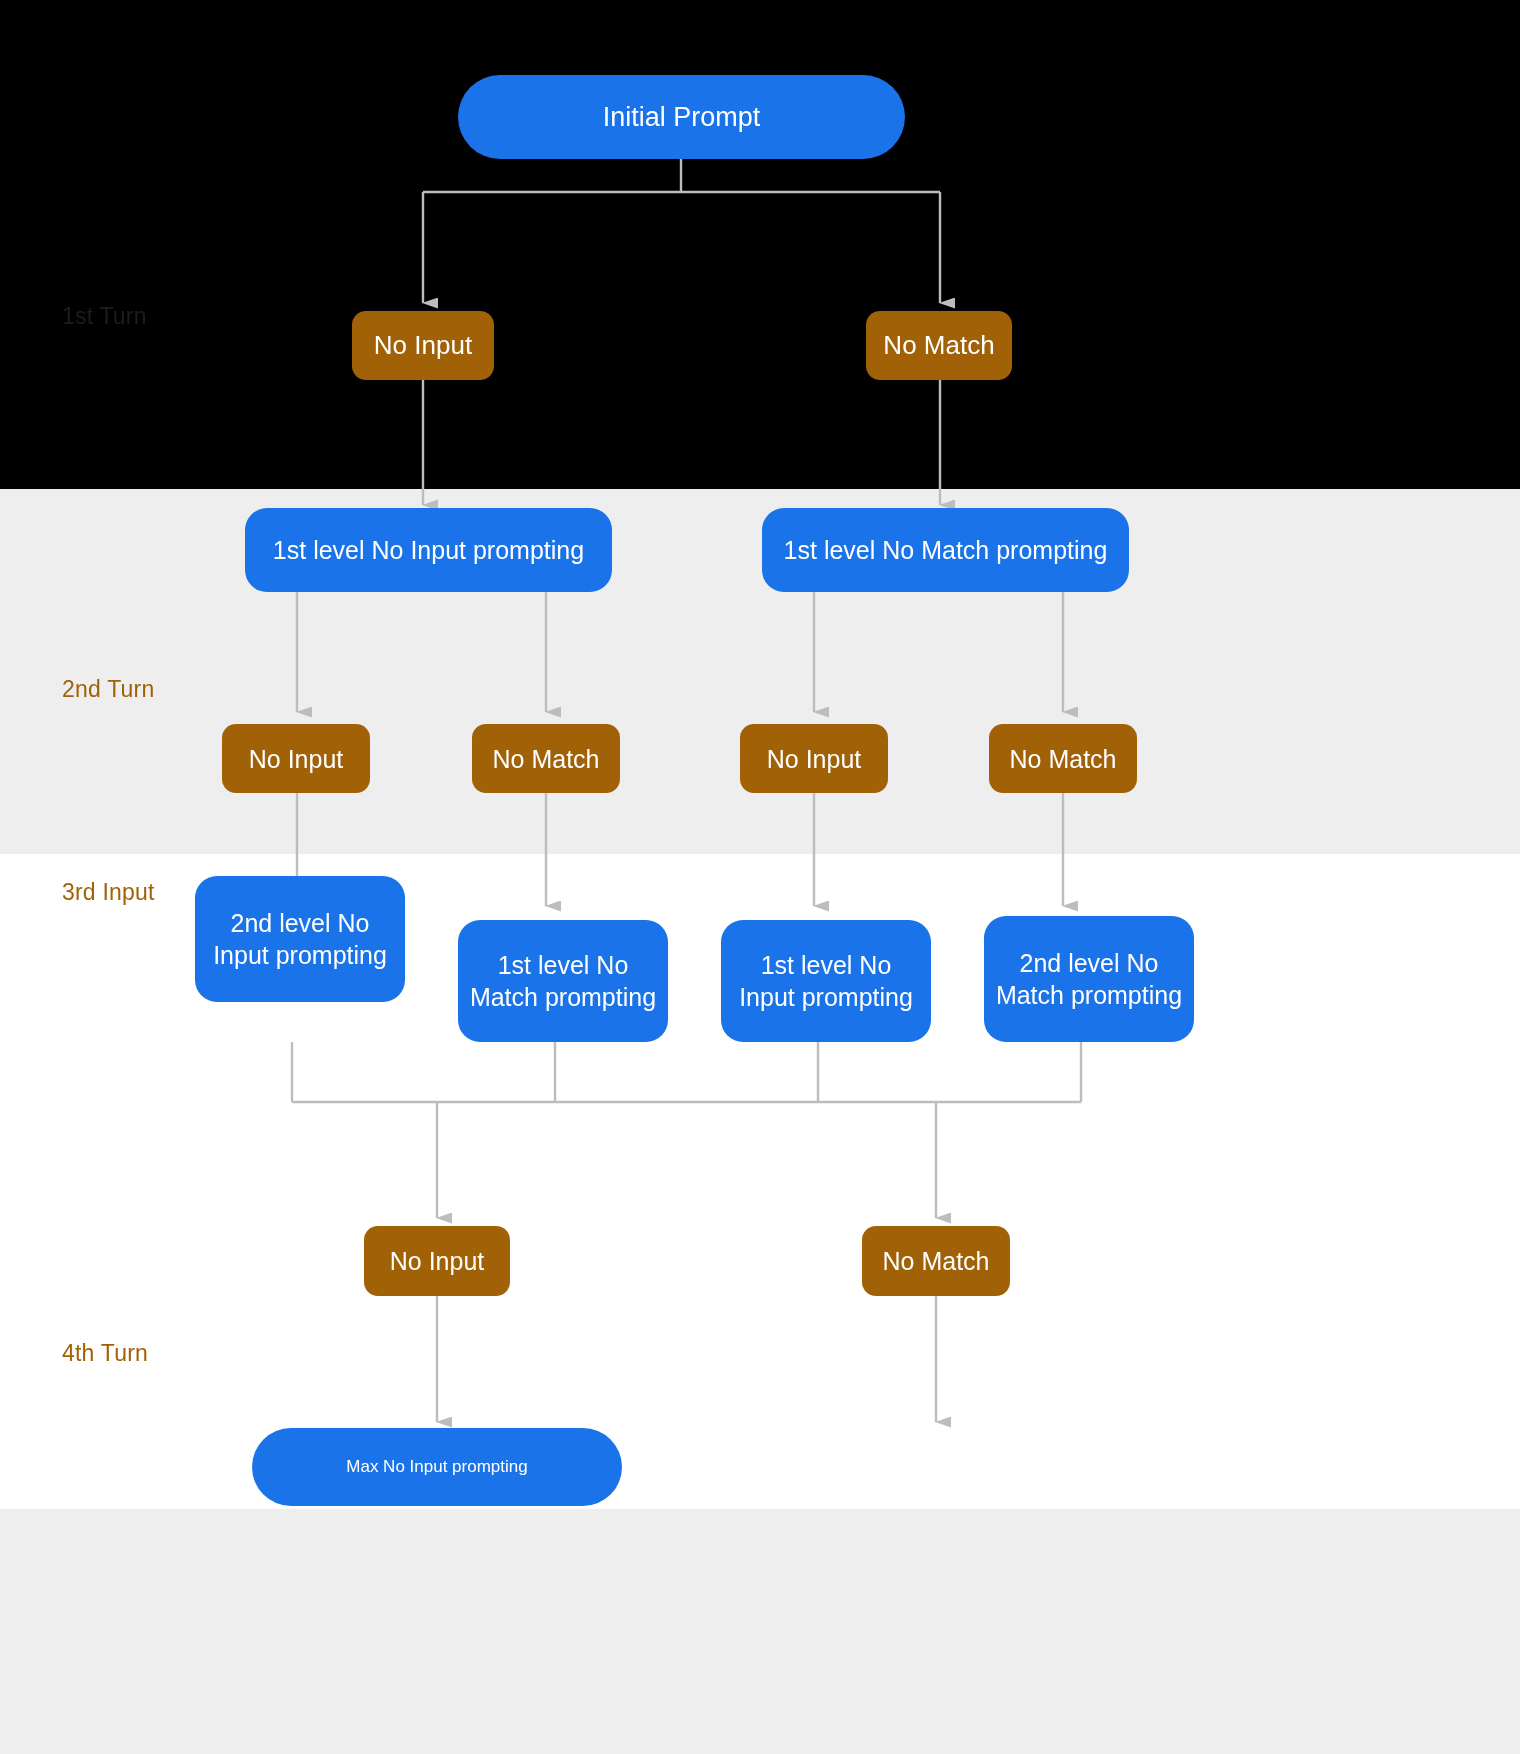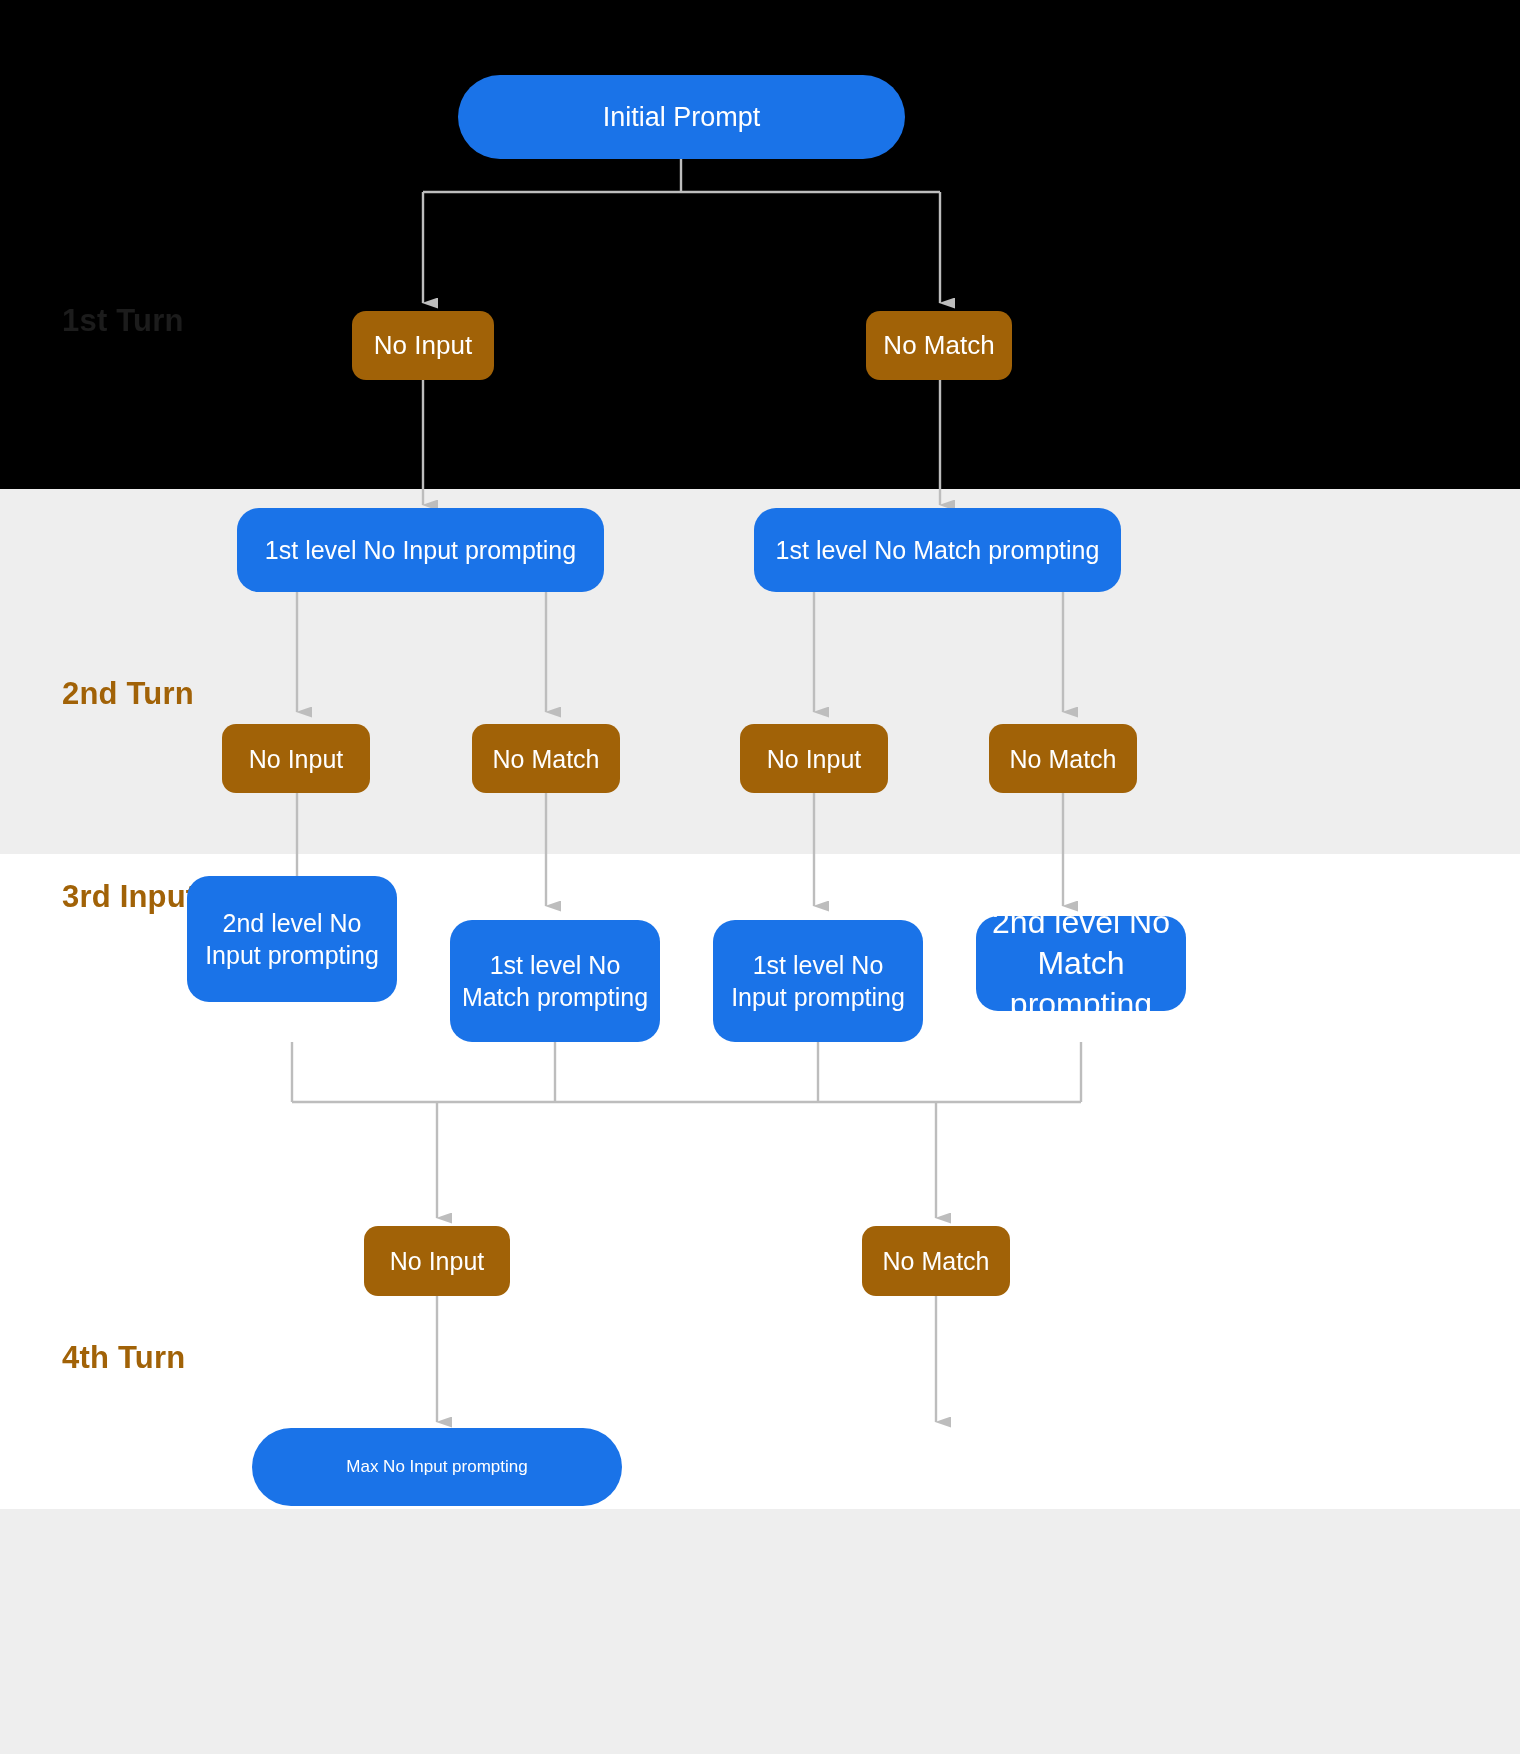--- a/index.html
+++ b/index.html
@@ -30,8 +30,8 @@
   
   .turn-label {
     position: absolute;
-    font-size: 31px;
-    font-weight: 700;
+    font-size: 23px;
+    font-weight: 400;
     letter-spacing: 0.2px;
     white-space: nowrap;
   }

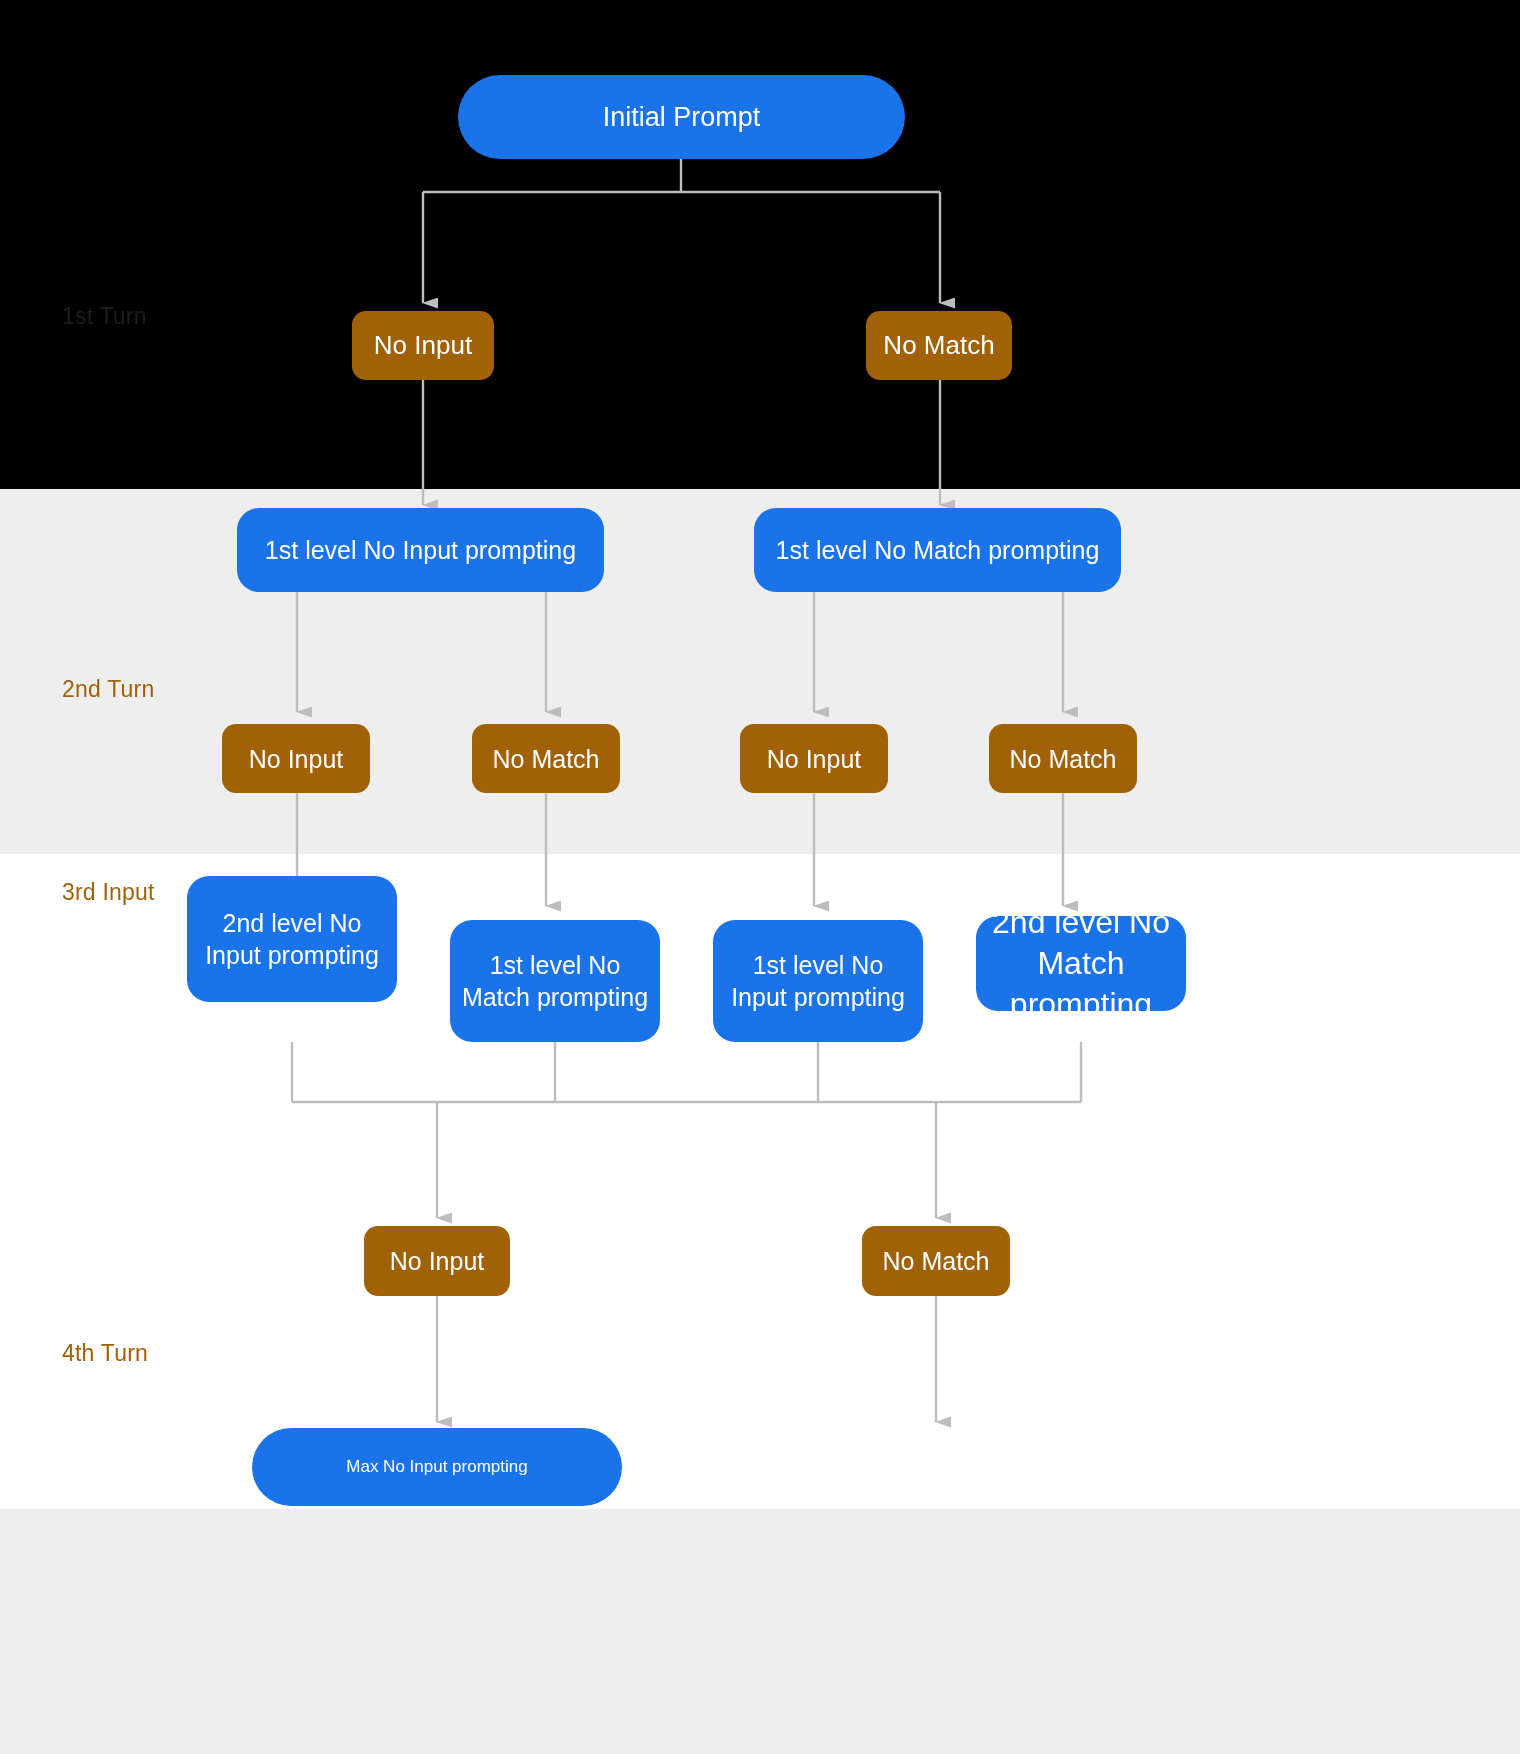--- a/index.html
+++ b/index.html
@@ -53,7 +53,7 @@
   .node.green { background: #a16207; }
   .node.pill  { border-radius: 999px; }
   .node.round { border-radius: 14px; }
-  .node.round-lg { border-radius: 22px; }
+  .node.round-lg { border-radius: 22px; margin-left: 8px; }
 
   .node-text { display: block; padding: 0 10px; }
 

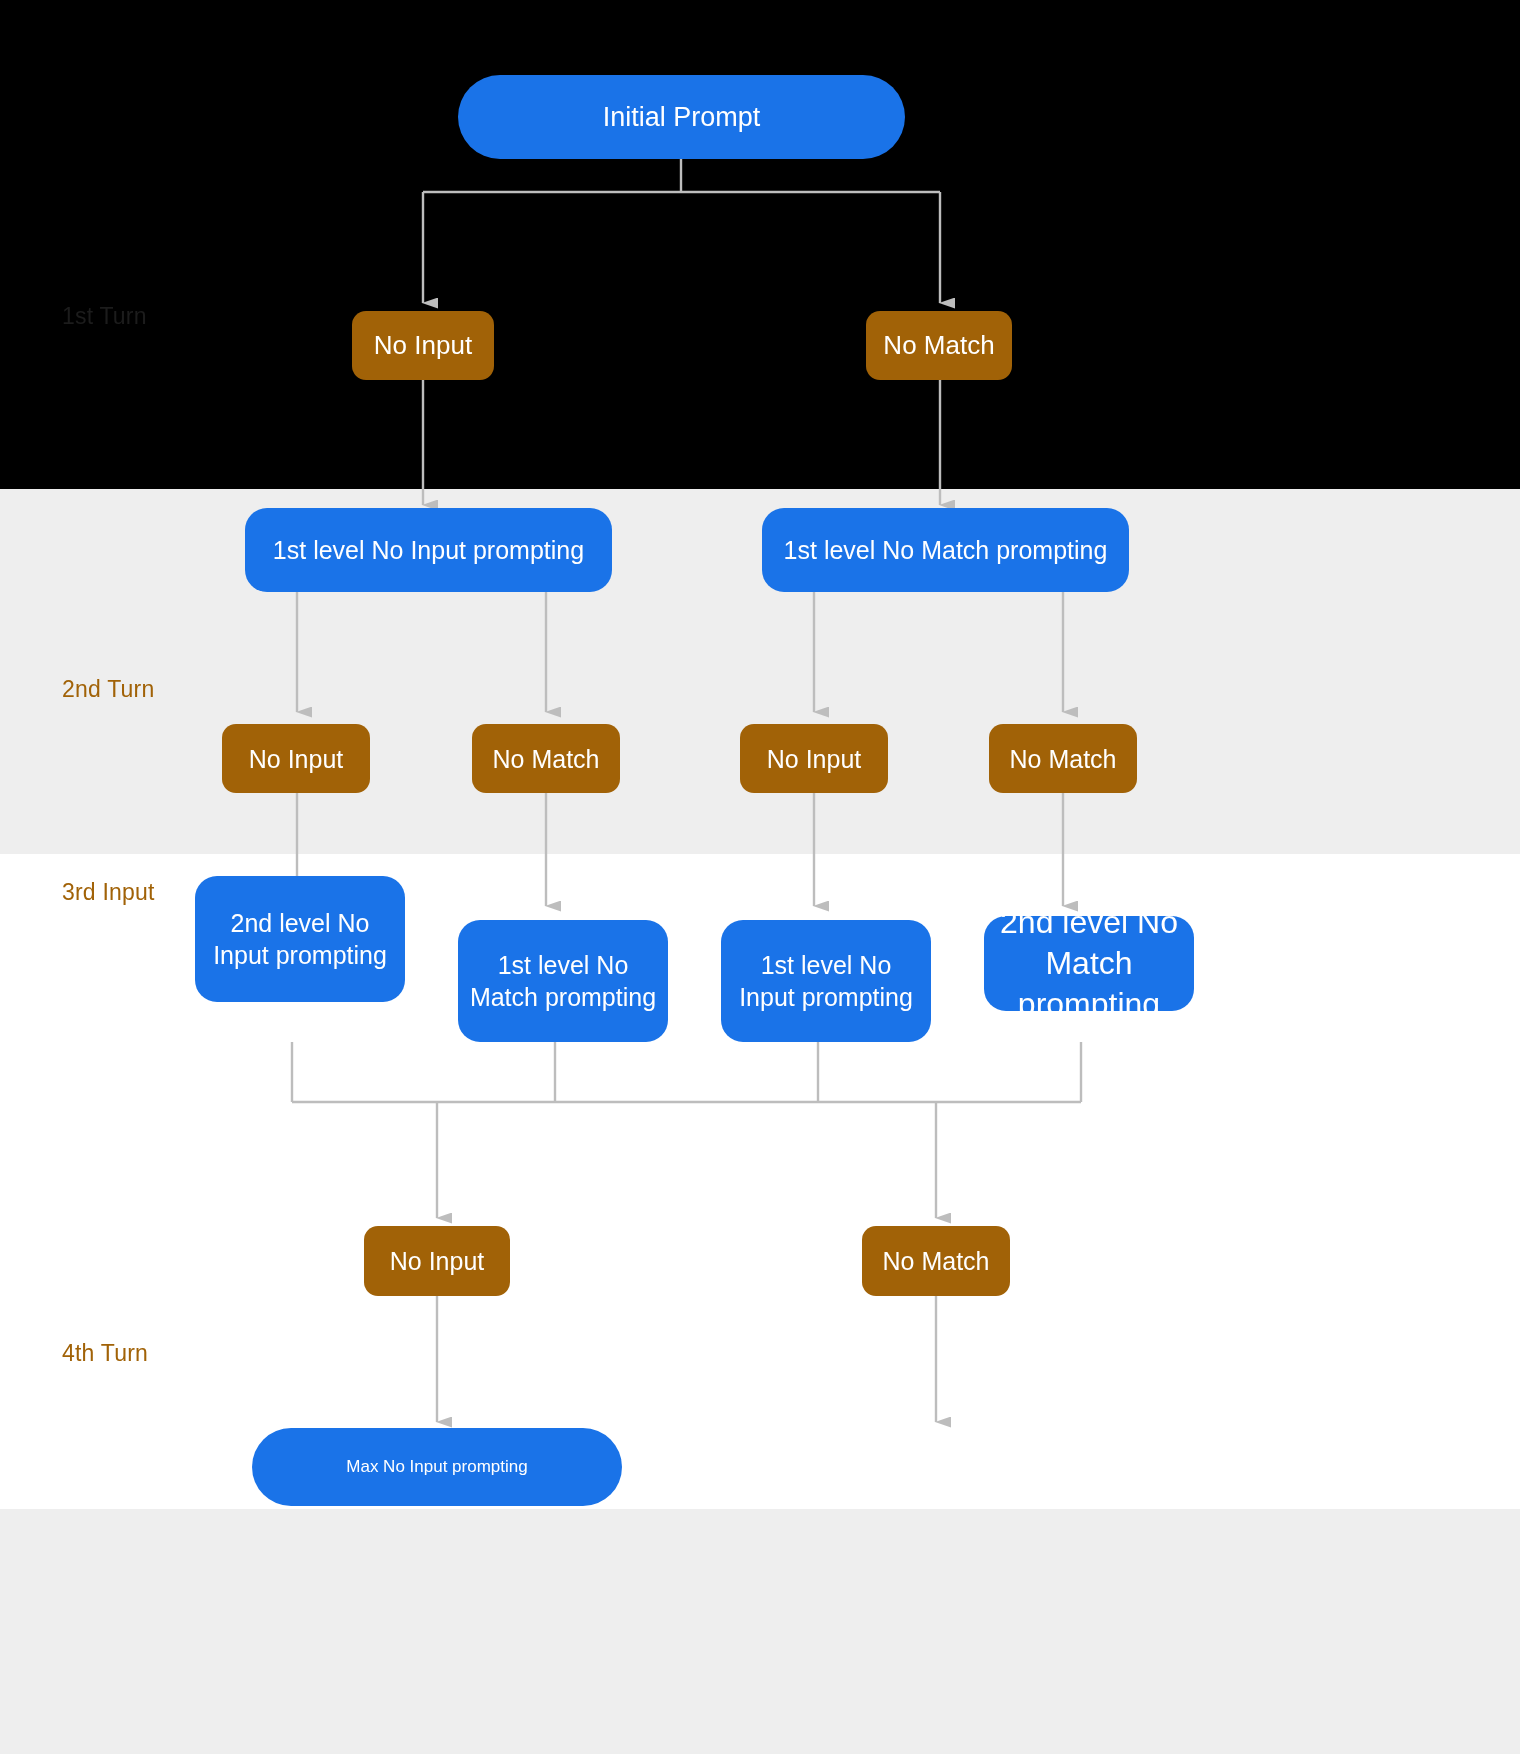--- a/index.html
+++ b/index.html
@@ -164,7 +164,7 @@
   <div class="node blue round-lg" style="left:713px; top:920px; width:210px; height:122px; font-size:25px;">
     <span class="node-text">1st level No Input prompting</span>
   </div>
-  <div class="node blue round-lg" style="left:976px; top:916px; width:210px; height:95px; font-size:32px;">
+  <div class="node blue round-lg" style="left:976px; top:916px; width:210px; height:126px; font-size:25px;">
     <span class="node-text">2nd level No Match prompting</span>
   </div>
 

